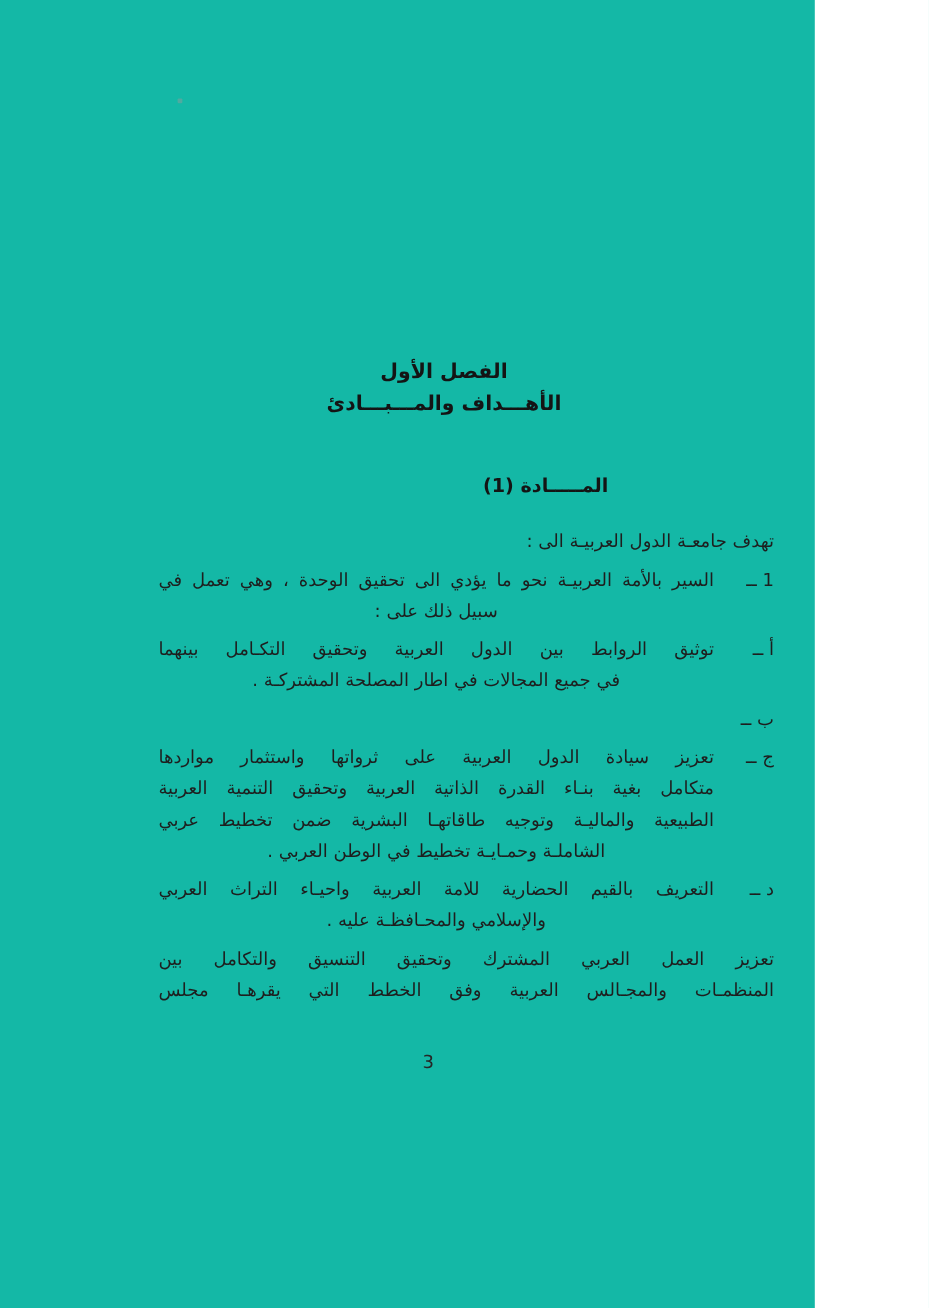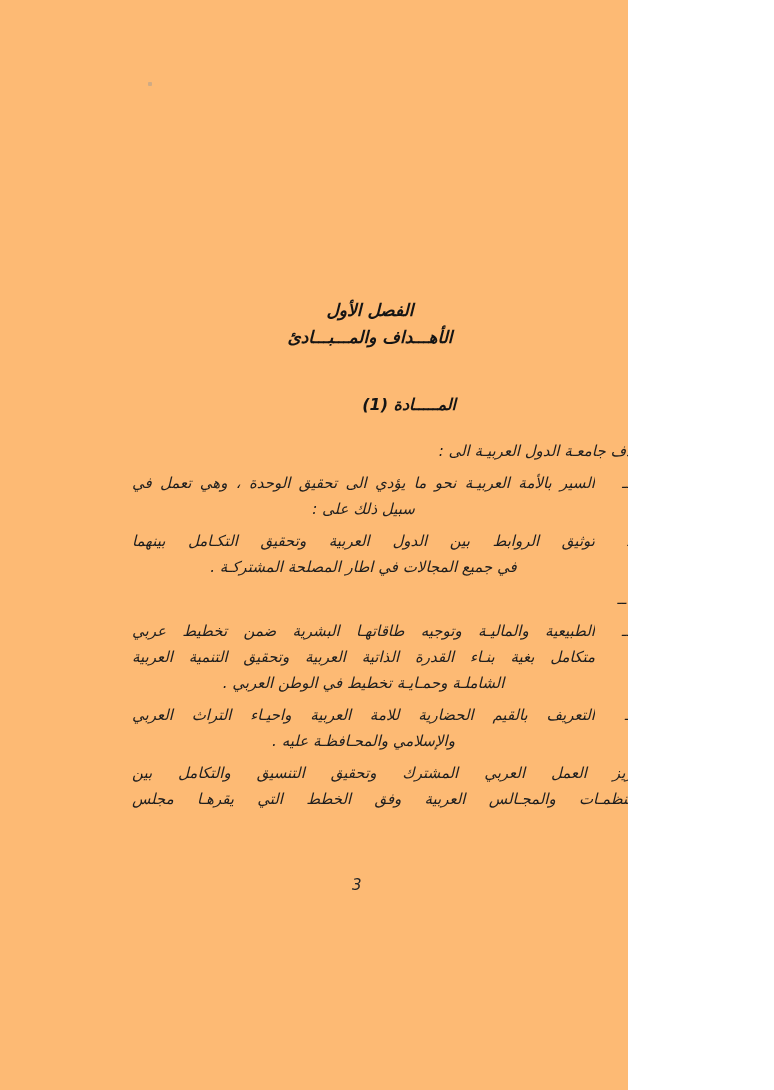--- a/index.html
+++ b/index.html
@@ -5,13 +5,12 @@
   html, body { margin: 0; padding: 0; background: #ffffff; }
   .page {
     position: relative;
-    width: 628px;
+    width: 679px;
     height: 1090px;
-    background: #fdba74;
+    background: #14b8a6;
     overflow: hidden;
     font-family: "DejaVu Sans", sans-serif;
     color: #1e1e1e;
-    font-style: italic;
   }
   .speck {
     position: absolute;

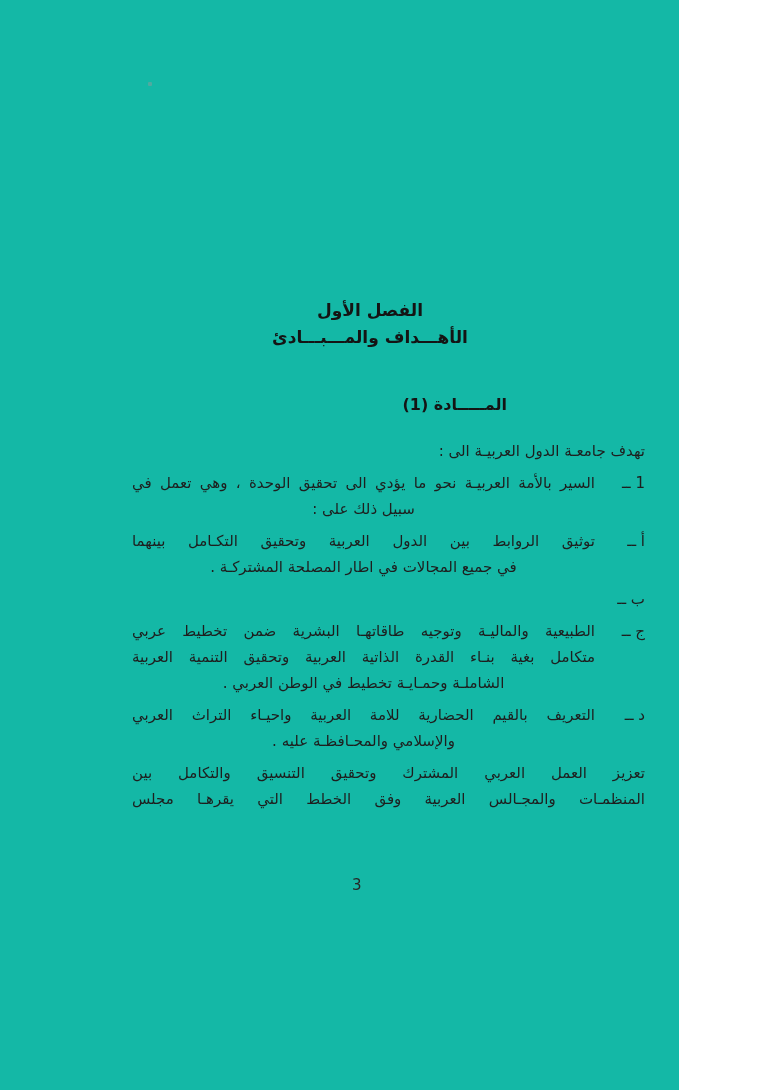--- a/index.html
+++ b/index.html
@@ -108,6 +108,7 @@
     <div class="item">
       <span class="marker">ج ــ</span>
       <div class="item-body">
+        <div class="line full">تعزيز سيادة الدول العربية على ثرواتها واستثمار مواردها</div>
         <div class="line full">الطبيعية والماليـة وتوجيه طاقاتهـا البشرية ضمن تخطيط عربي</div>
         <div class="line full">متكامل بغية بنـاء القدرة الذاتية العربية وتحقيق التنمية العربية</div>
         <div class="line center">الشاملـة وحمـايـة تخطيط في الوطن العربي .</div>

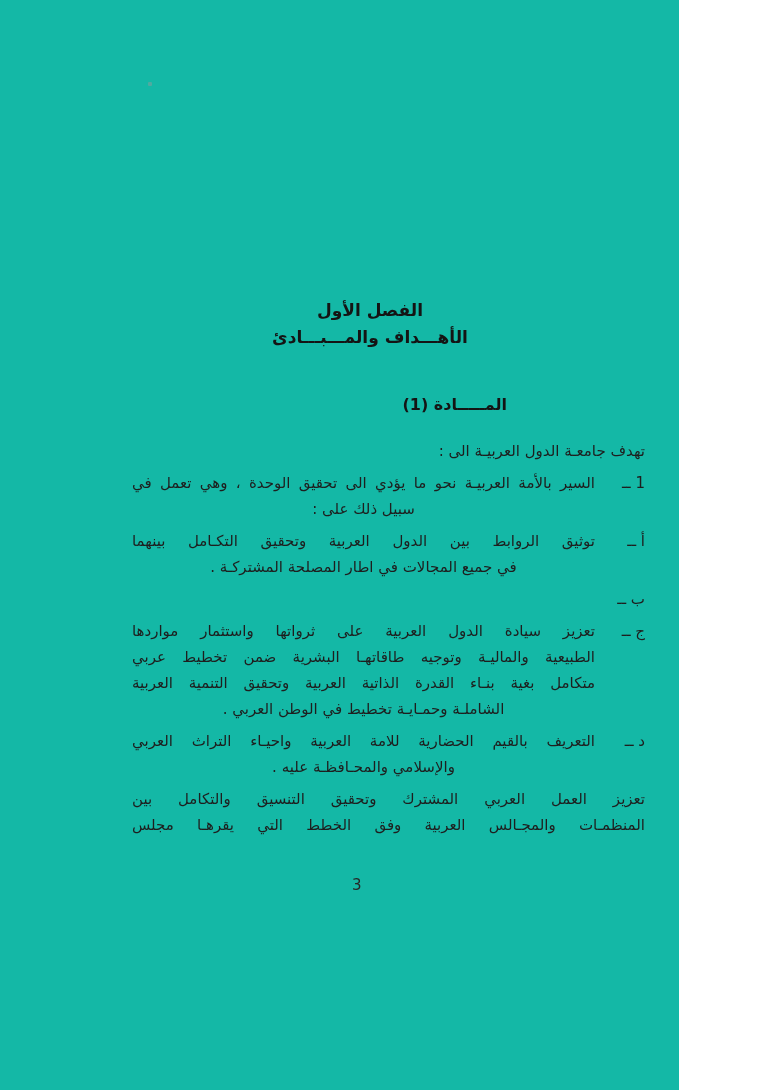--- a/index.html
+++ b/index.html
@@ -109,8 +109,8 @@
       <span class="marker">ج ــ</span>
       <div class="item-body">
         <div class="line full">تعزيز سيادة الدول العربية على ثرواتها واستثمار مواردها</div>
+        <div class="line full">متكامل بغية بنـاء القدرة الذاتية العربية وتحقيق التنمية العربية</div>
         <div class="line full">الطبيعية والماليـة وتوجيه طاقاتهـا البشرية ضمن تخطيط عربي</div>
-        <div class="line full">متكامل بغية بنـاء القدرة الذاتية العربية وتحقيق التنمية العربية</div>
         <div class="line center">الشاملـة وحمـايـة تخطيط في الوطن العربي .</div>
       </div>
     </div>

